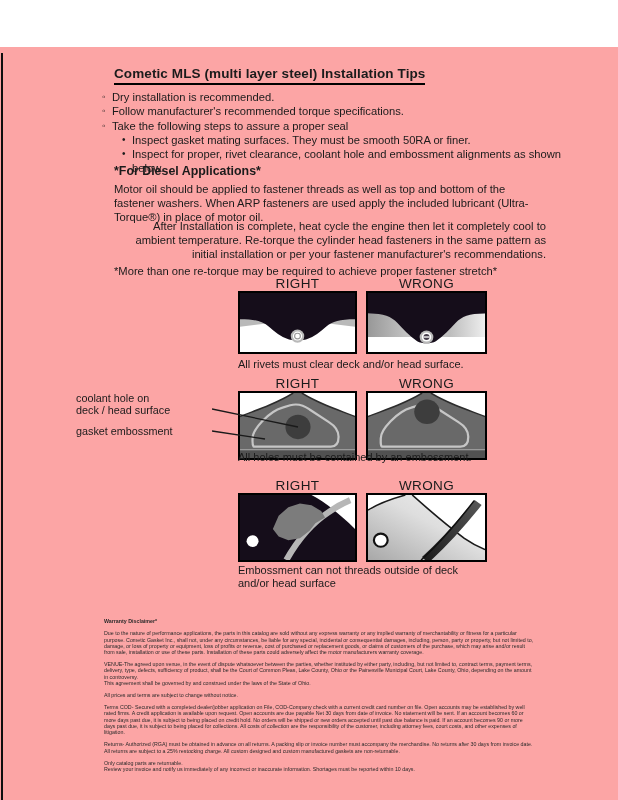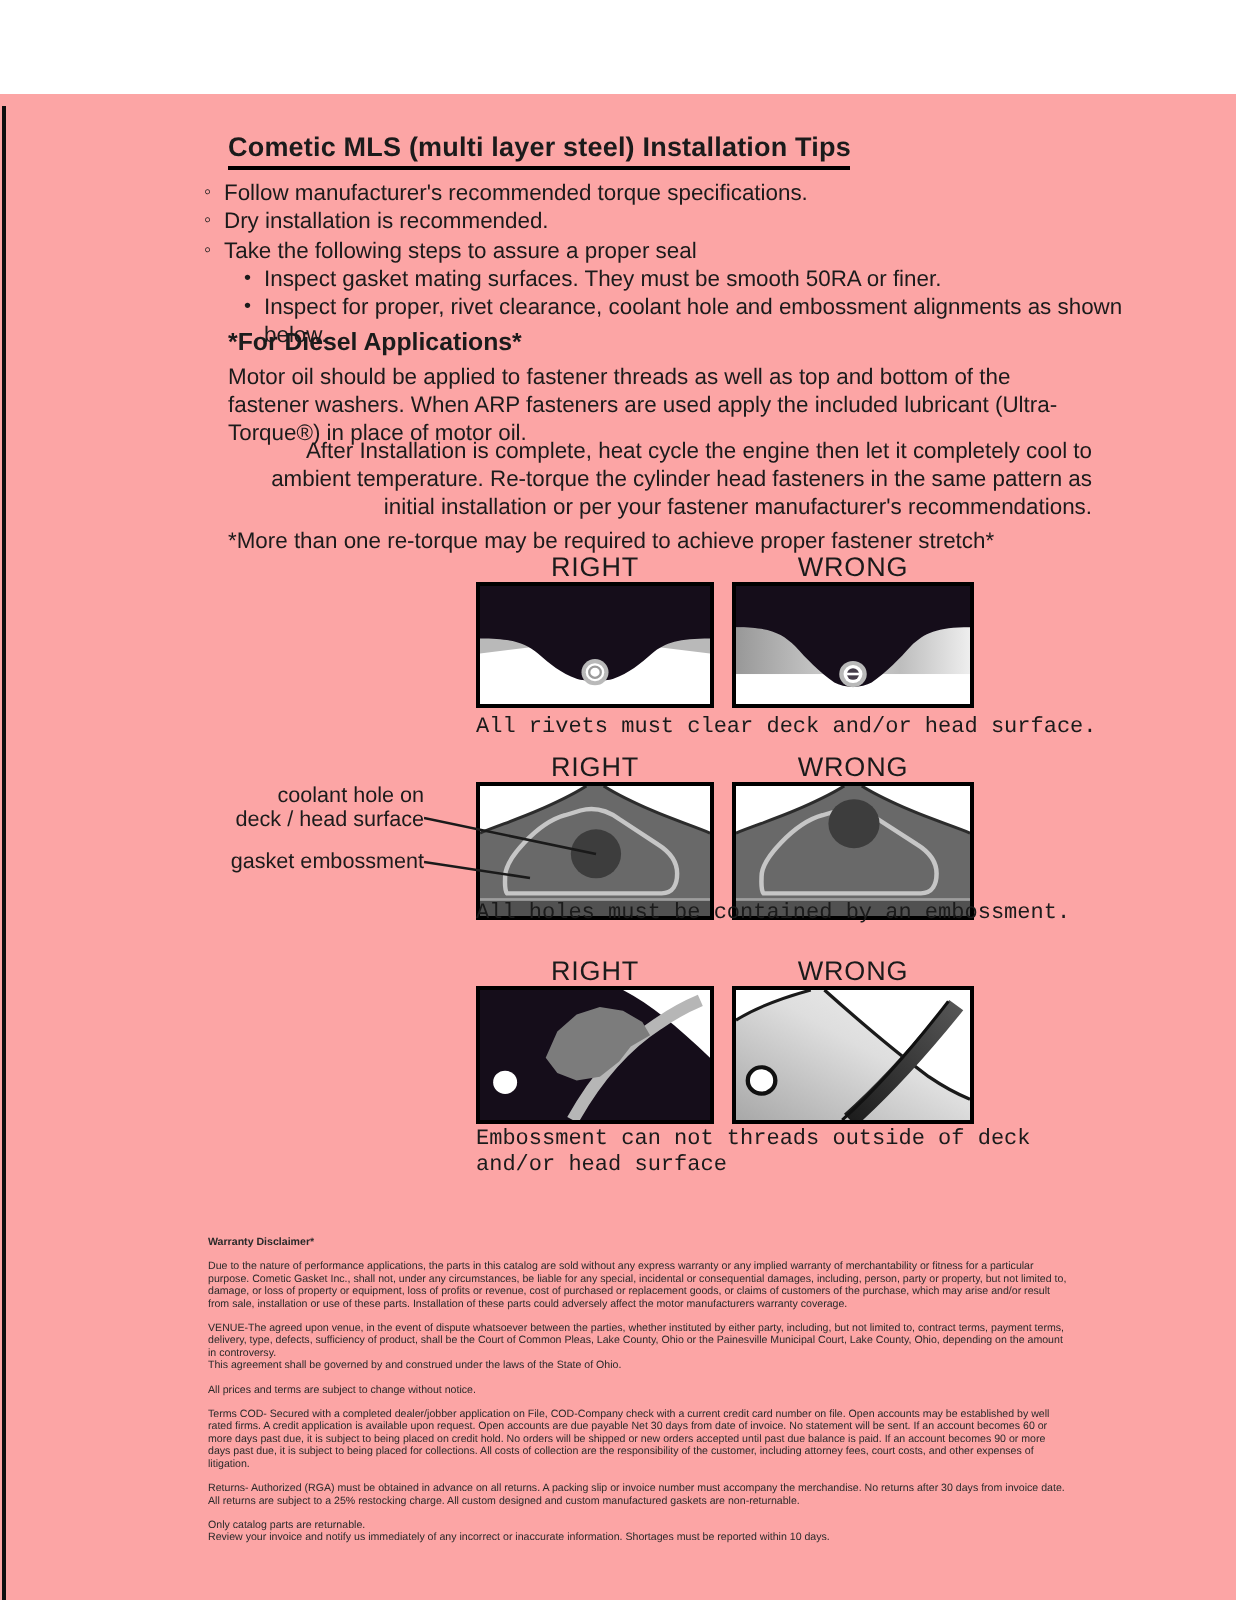--- a/index.html
+++ b/index.html
@@ -56,8 +56,8 @@
   <h1 class="doc-title">Cometic MLS (multi layer steel) Installation Tips</h1>
 
   <div class="intro">
+    <div class="b"><span>Dry installation is recommended.</span></div>
     <div class="b"><span>Follow manufacturer's recommended torque specifications.</span></div>
-    <div class="b"><span>Dry installation is recommended.</span></div>
     <div class="b"><span>Take the following steps to assure a proper seal</span></div>
     <div class="b sub"><span>Inspect gasket mating surfaces.  They must be smooth 50RA or finer.</span></div>
     <div class="b sub"><span>Inspect for proper, rivet clearance, coolant hole and embossment alignments as shown below.</span></div>

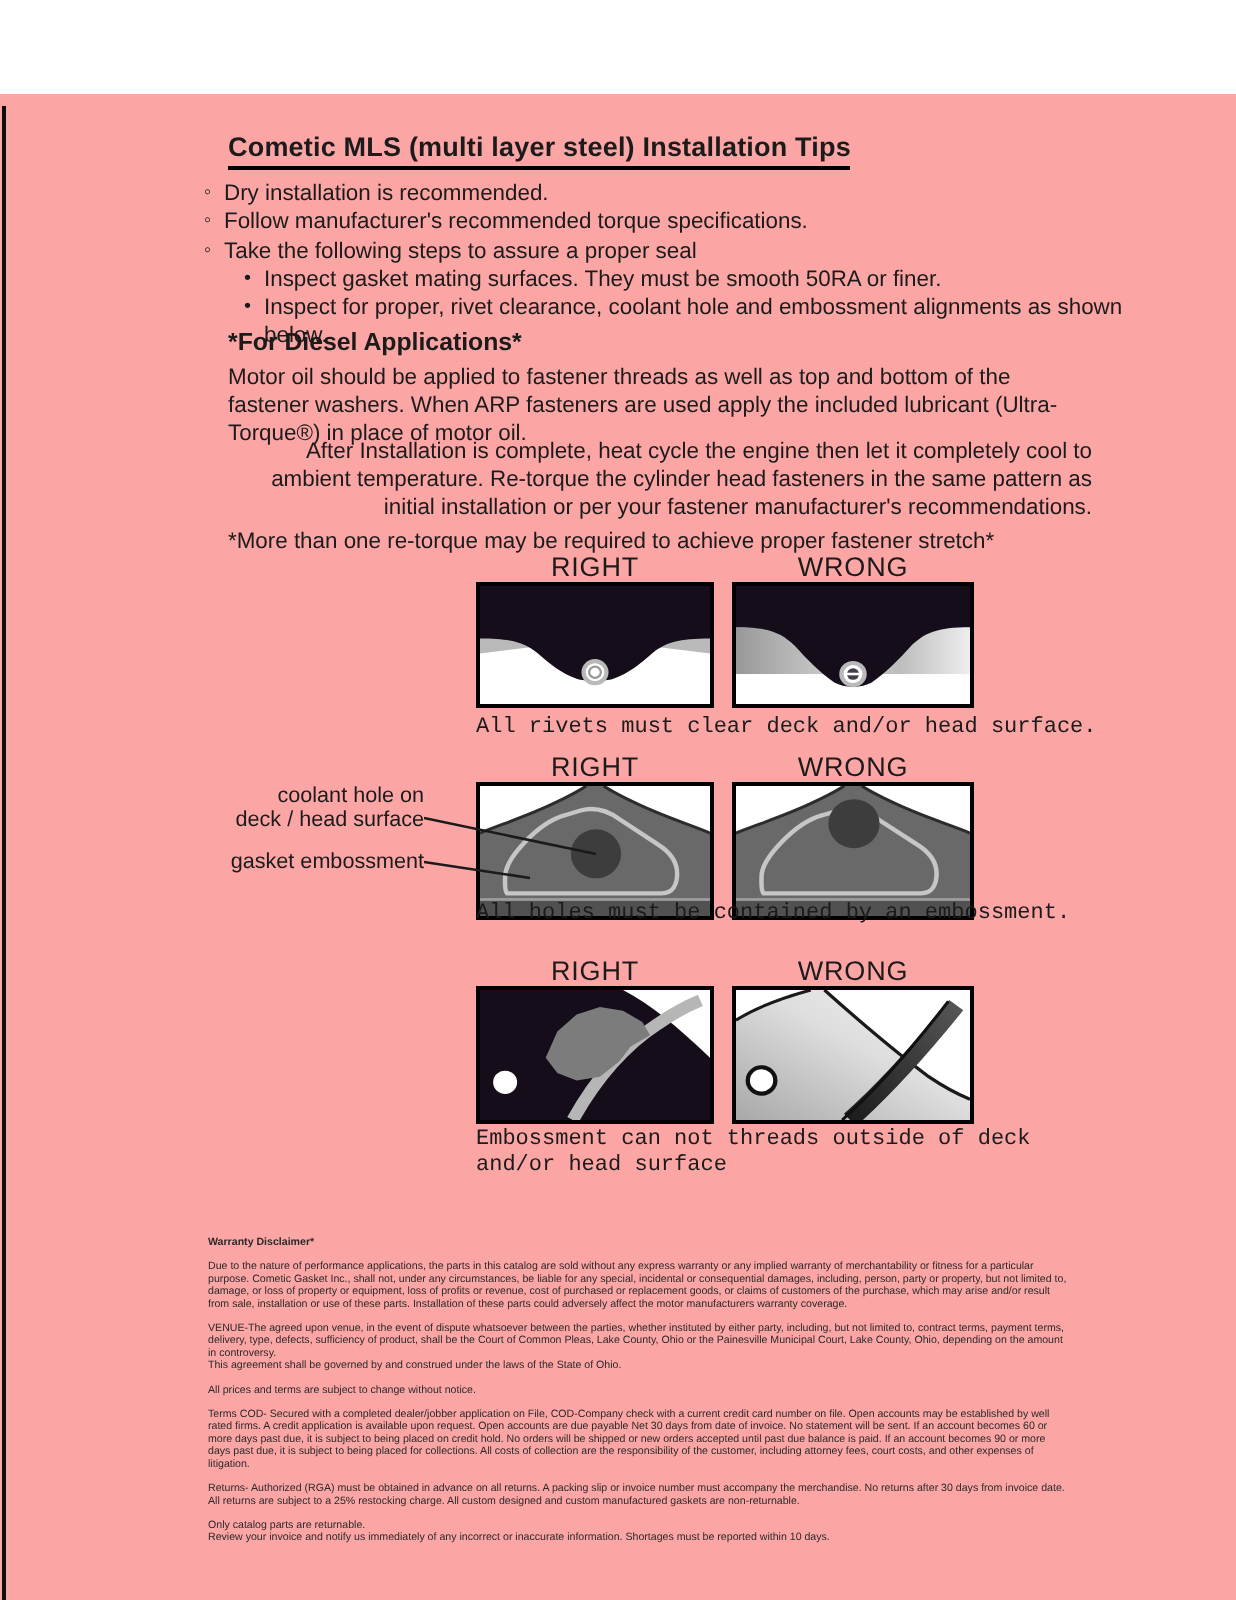--- a/index.html
+++ b/index.html
@@ -30,7 +30,7 @@
   .dg-header { position:absolute; font-size:13.5px; font-weight:normal; text-align:center; letter-spacing:0.4px; }
   .panel { position:absolute; border:2px solid #000; background:#fff; }
   .panel svg { display:block; width:100%; height:100%; }
-  .caption { position:absolute; font-size:11px; line-height:13px;font-family:Liberation Mono, monospace; }
+  .caption { position:absolute; font-size:11px; line-height:13px; }
 
   .side-label { position:absolute; left:76px; width:136px; text-align:right; font-size:10.8px; line-height:12px; }
   .leader-overlay { position:absolute; left:212px; top:348px; width:102px; height:50px; z-index:6; }

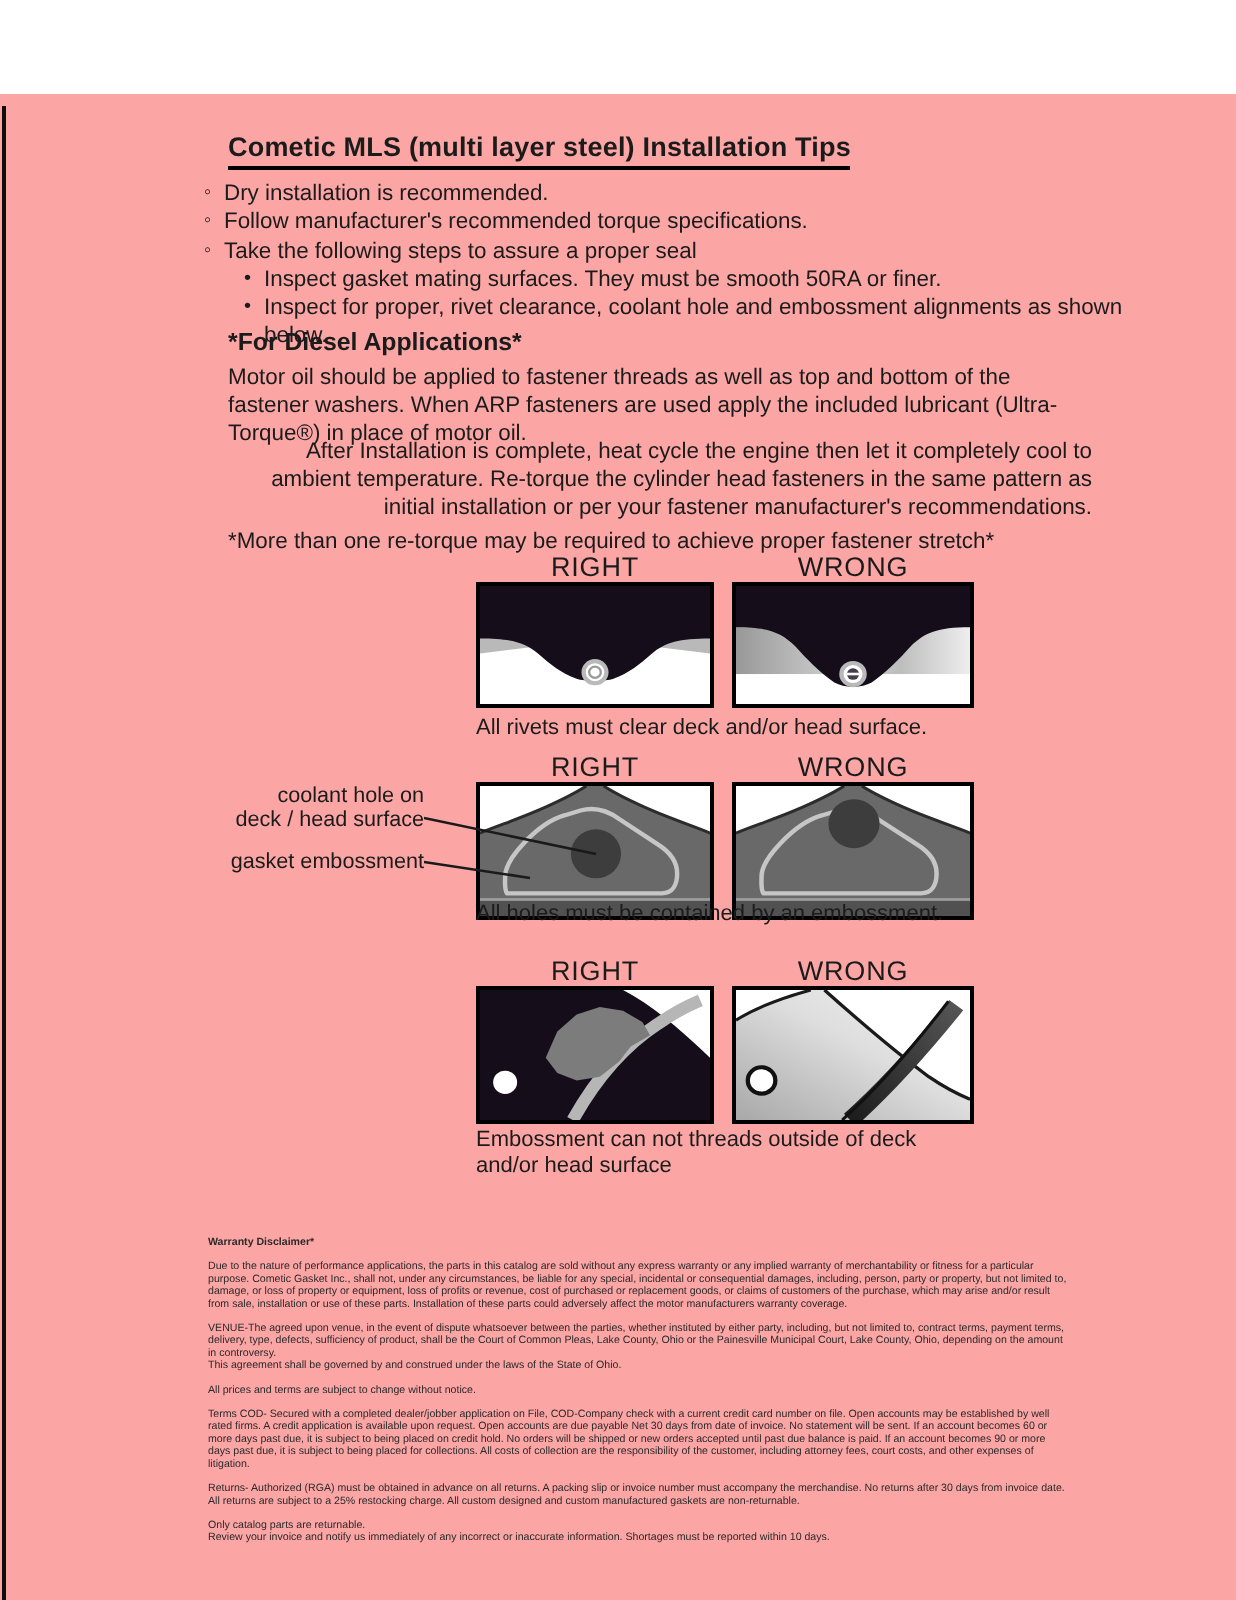--- a/index.html
+++ b/index.html
@@ -32,7 +32,7 @@
   .panel svg { display:block; width:100%; height:100%; }
   .caption { position:absolute; font-size:11px; line-height:13px; }
 
-  .side-label { position:absolute; left:76px; width:136px; text-align:right; font-size:10.8px; line-height:12px; }
+  .side-label { position:absolute; left:76px; width:136px; text-align:left; font-size:10.8px; line-height:12px; }
   .leader-overlay { position:absolute; left:212px; top:348px; width:102px; height:50px; z-index:6; }
 
   .fineprint {

